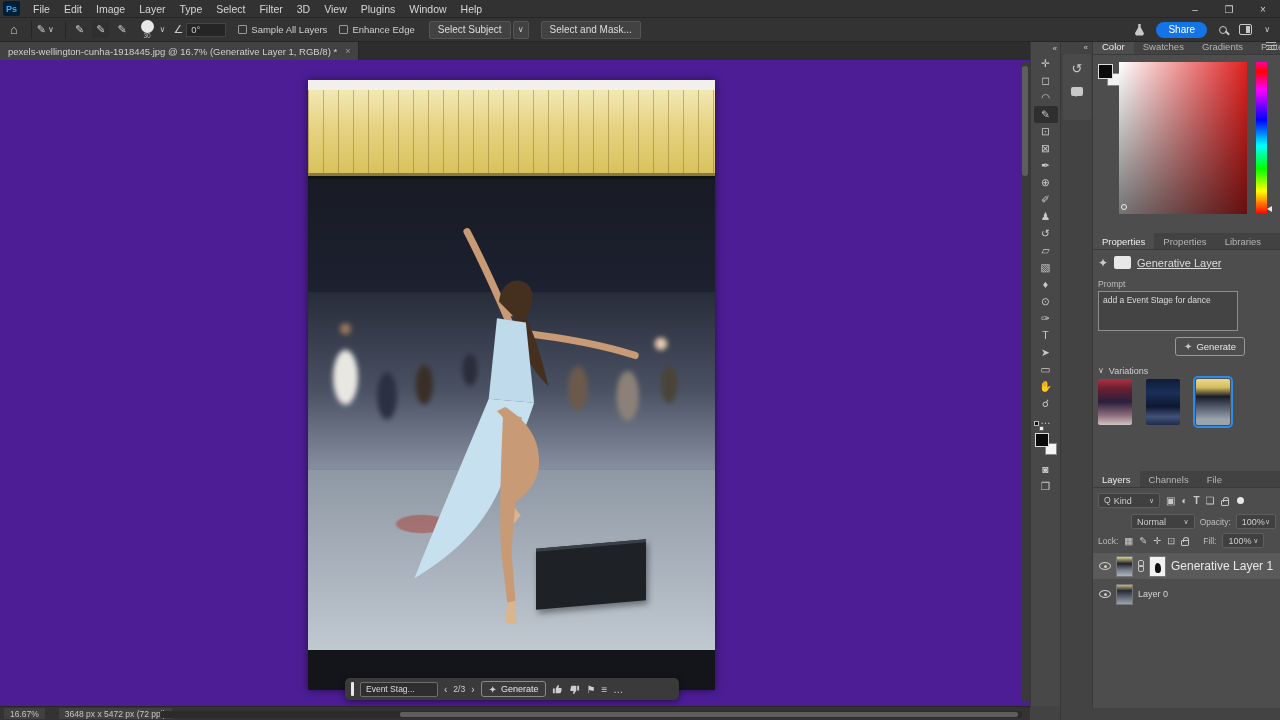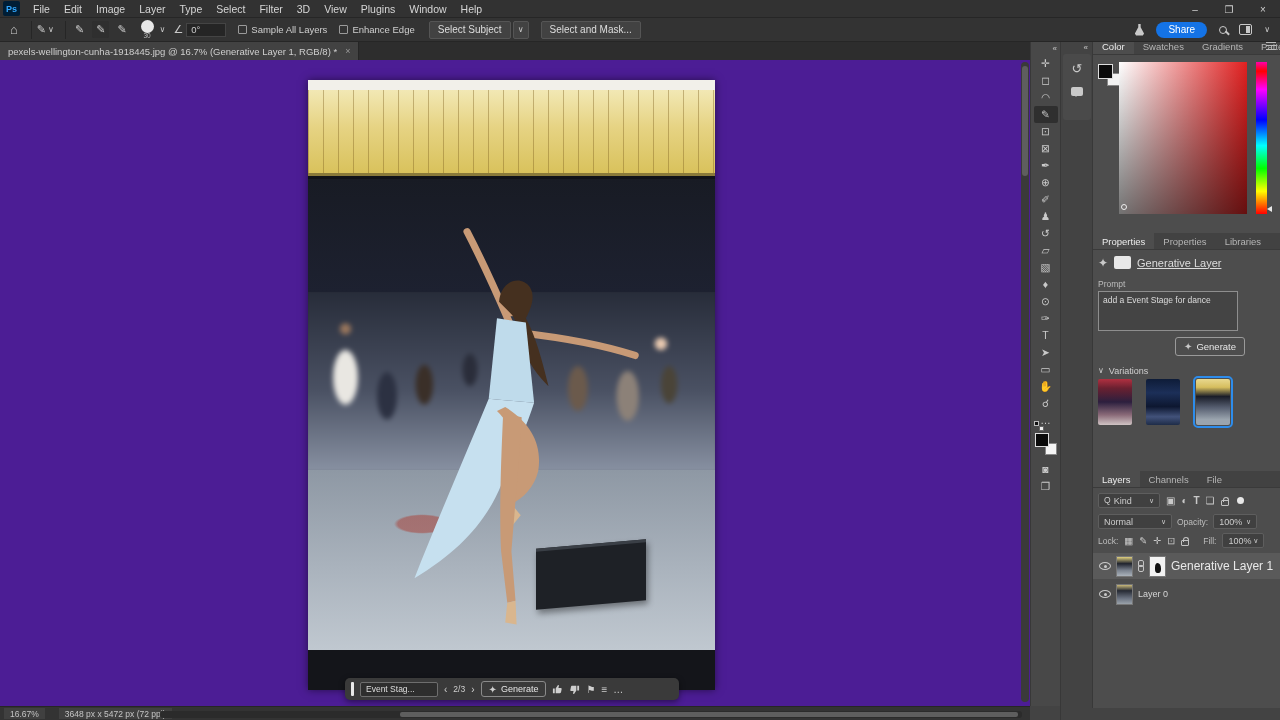--- a/index.html
+++ b/index.html
@@ -451,7 +451,7 @@
       </div>
 
       <div style="position:absolute; left:5px; top:43px; width:178px; display:flex; align-items:center; gap:5px;">
-        <div class="dd" style="width:74px;">
+        <div class="dd" style="width:82px;margin-left:33px;">
           <span>Normal</span>
           <span class="icon" style="font-size:7px;">∨</span>
         </div>

